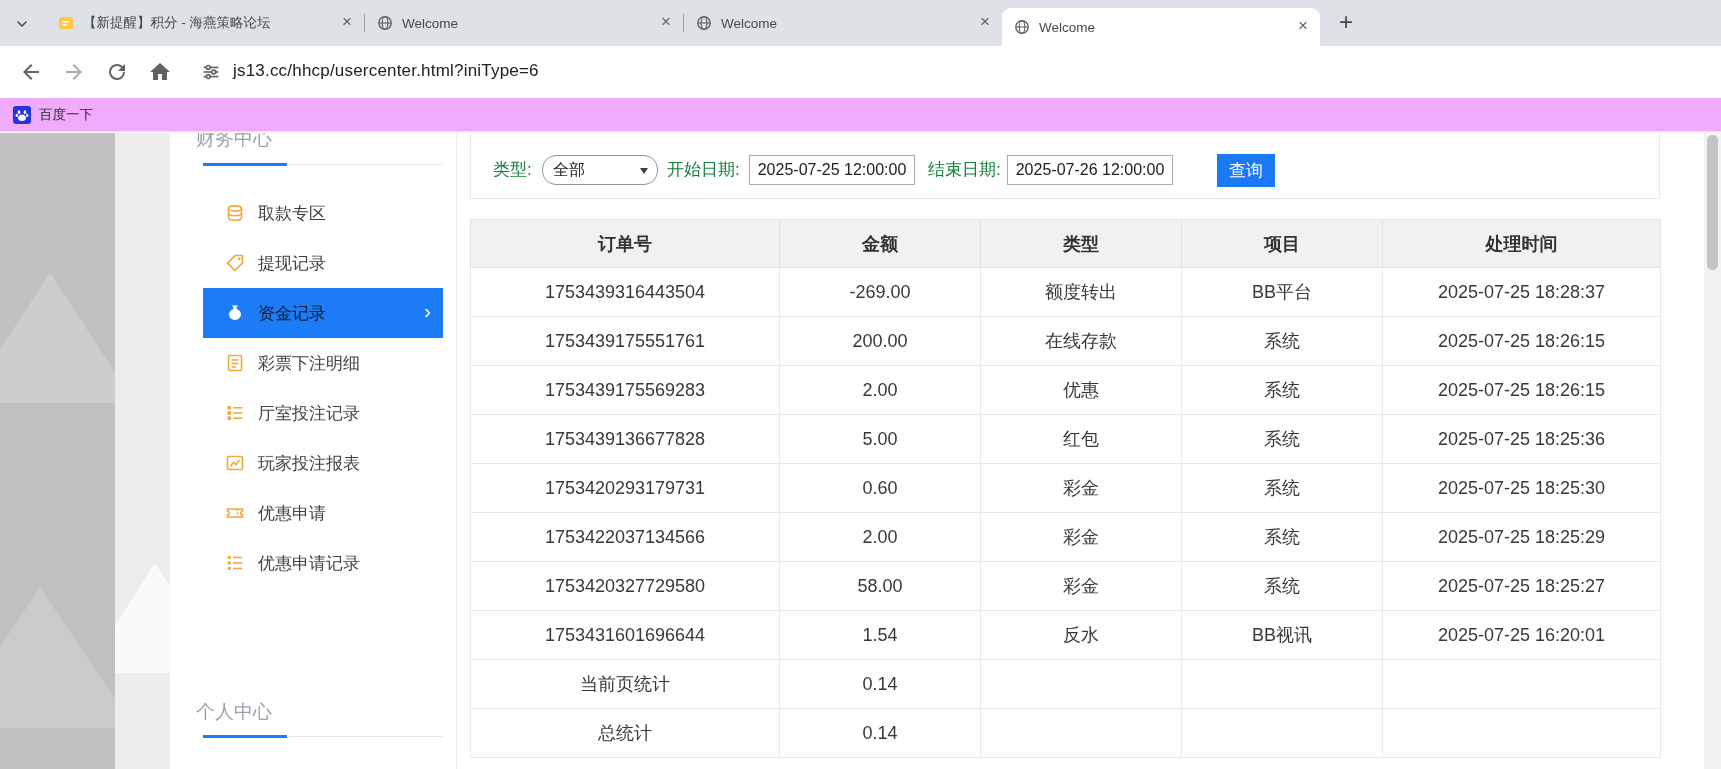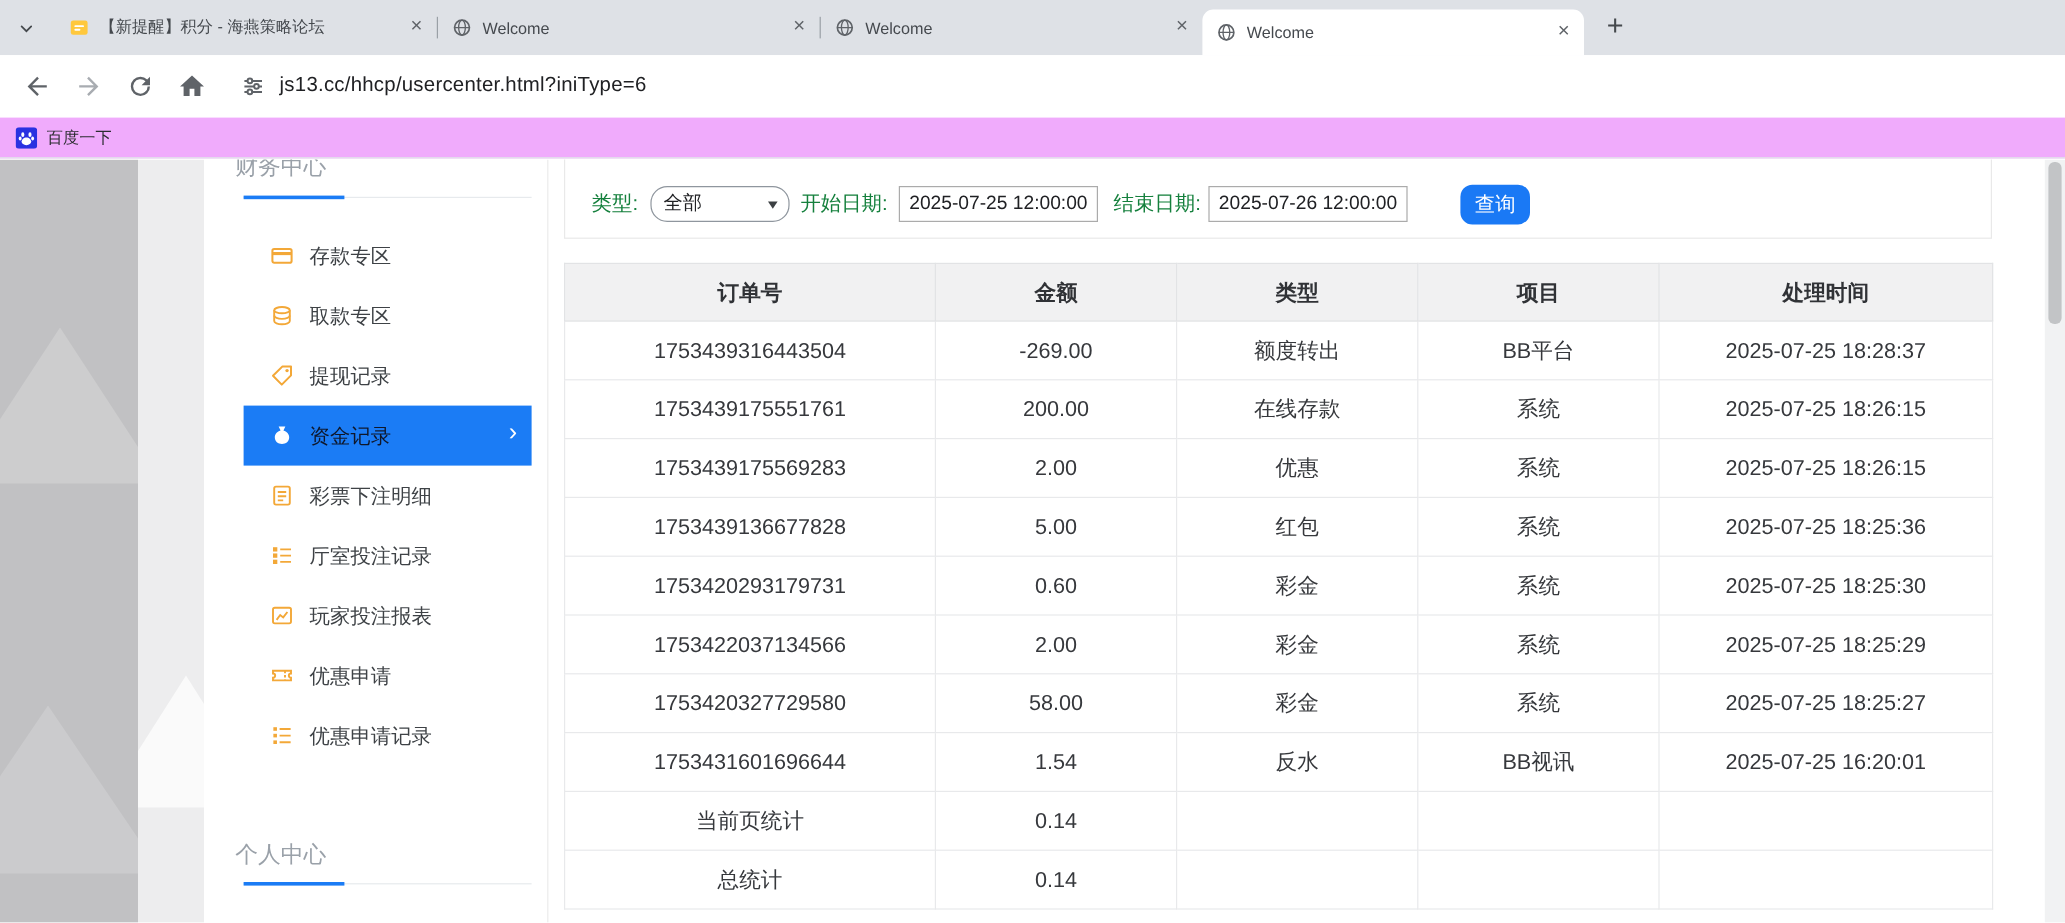--- a/index.html
+++ b/index.html
@@ -72,7 +72,7 @@
   .f-input1 { left:278px; }
   .f-input2 { left:536px; }
   .f-search-btn { position:absolute; left:746px; top:32px; width:58px; height:33px; background:#1a79f5; color:#fff;
-                  border:none; border-radius:10px; font-size:17px; font-family:Liberation Mono, monospace; cursor:pointer; }
+                  border:none; border-radius:0; font-size:17px; font-family:Liberation Mono, monospace; cursor:pointer; }
 
   
   .data-table { position:absolute; left:470px; top:86px; width:1190px; border-collapse:collapse; table-layout:fixed; background:#fff; }

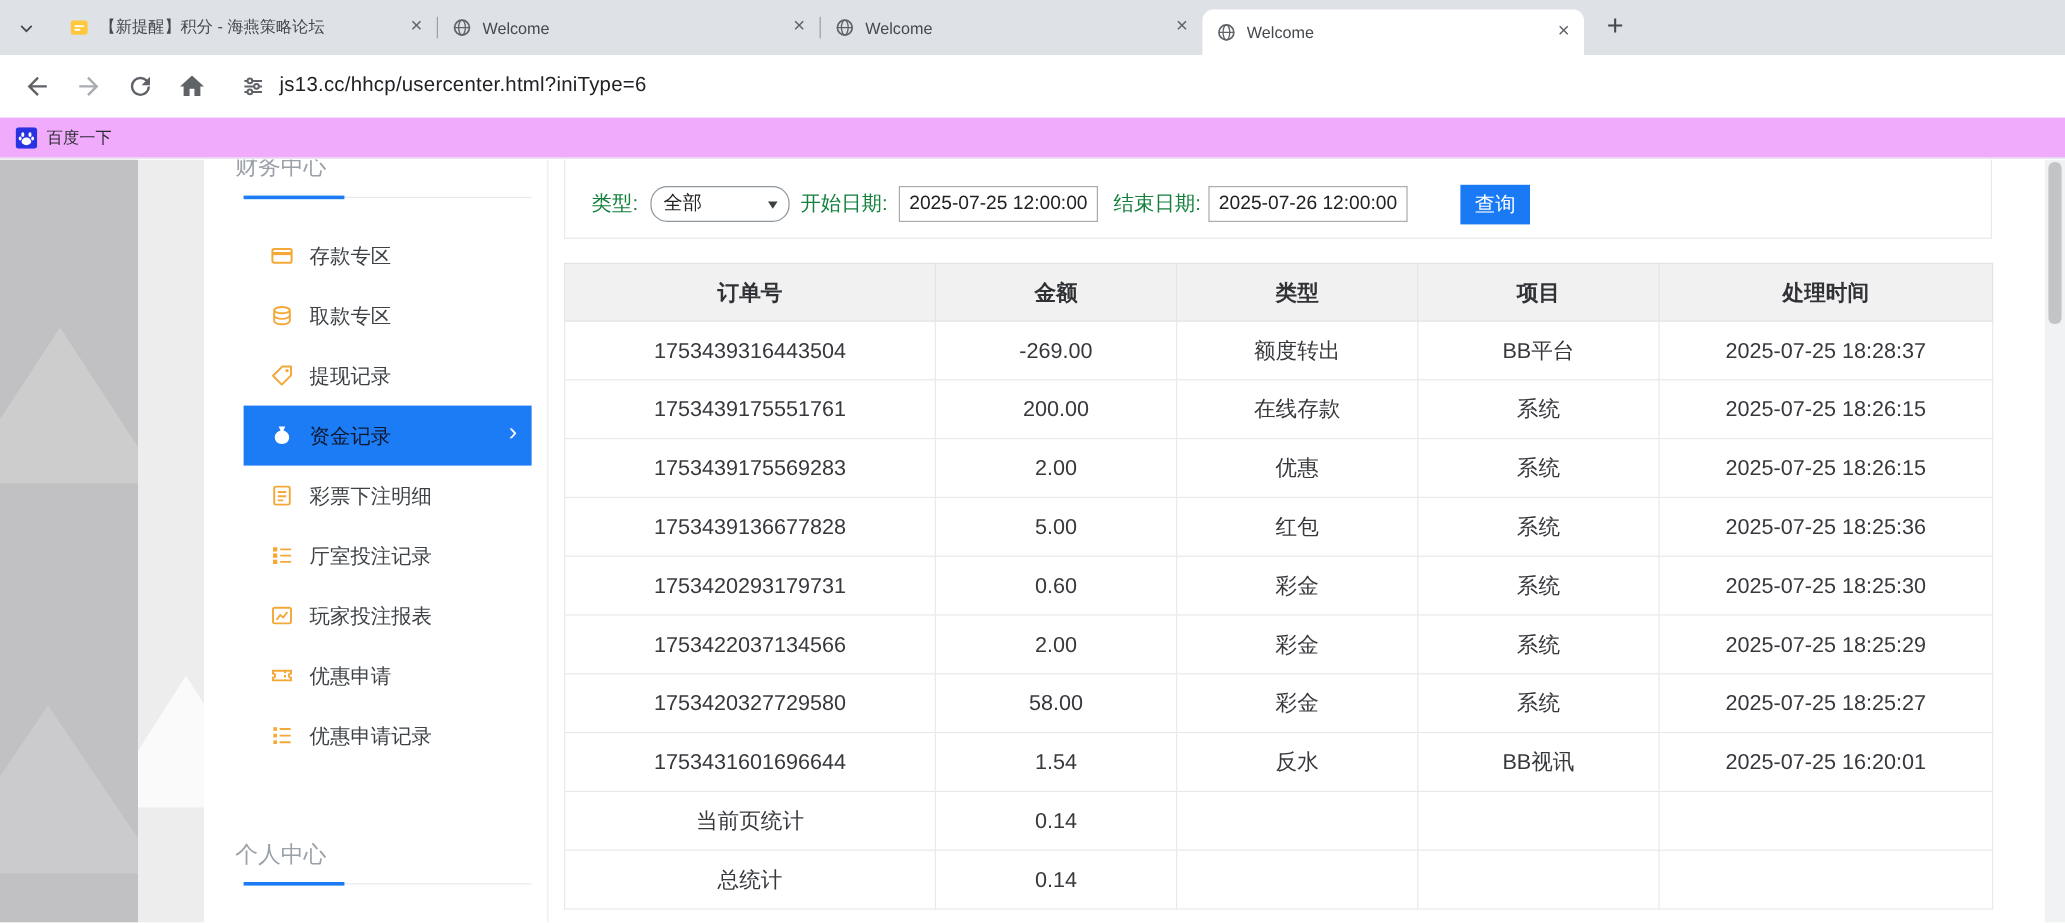--- a/index.html
+++ b/index.html
@@ -210,13 +210,6 @@
 
       <div class="menu">
         <div class="menu-item">
-          <svg class="mi-icon" viewBox="0 0 20 20" fill="none" stroke="#f3a838" stroke-width="1.7">
-              <rect x="2" y="4.5" width="16" height="11.5" rx="1.5"></rect>
-              <rect x="2" y="7" width="16" height="2.6" fill="#f3a838" stroke="none"></rect>
-            </svg>
-          <span class="mi-label">存款专区</span>
-        </div>
-        <div class="menu-item">
           <svg class="mi-icon" viewBox="0 0 20 20" fill="none" stroke="#f3a838" stroke-width="1.6">
               <ellipse cx="10" cy="5.5" rx="6.5" ry="2.6"></ellipse>
               <path d="M3.5 5.5v4.5c0 1.5 2.9 2.7 6.5 2.7s6.5-1.2 6.5-2.7V5.5"></path>

